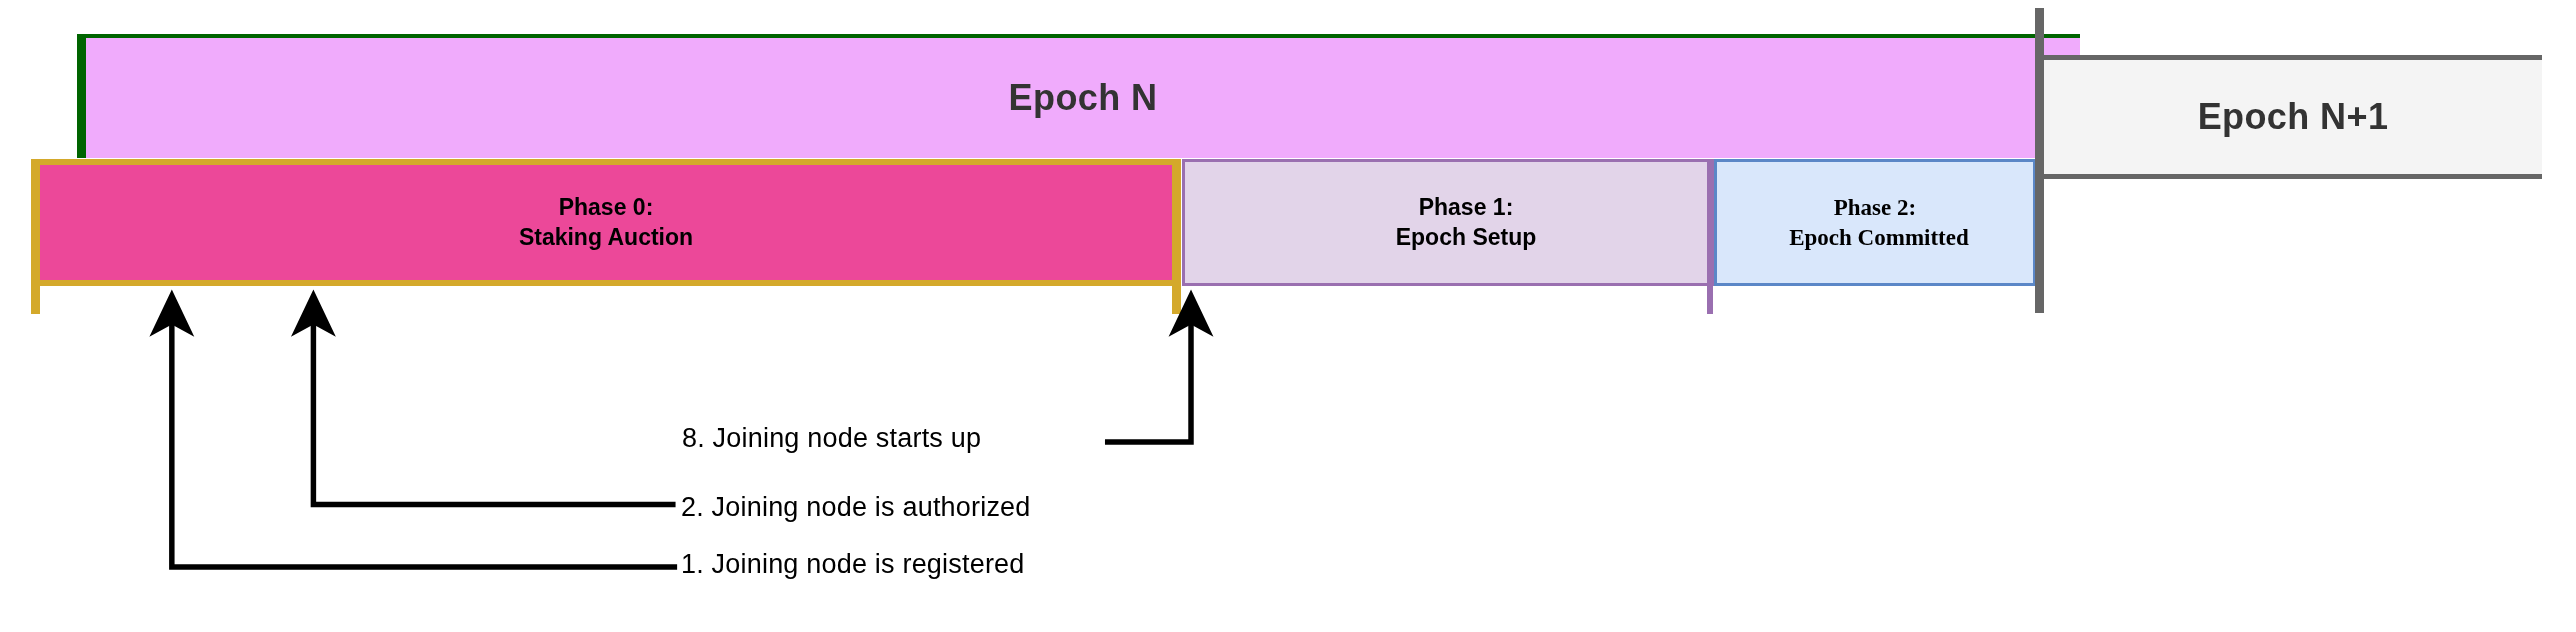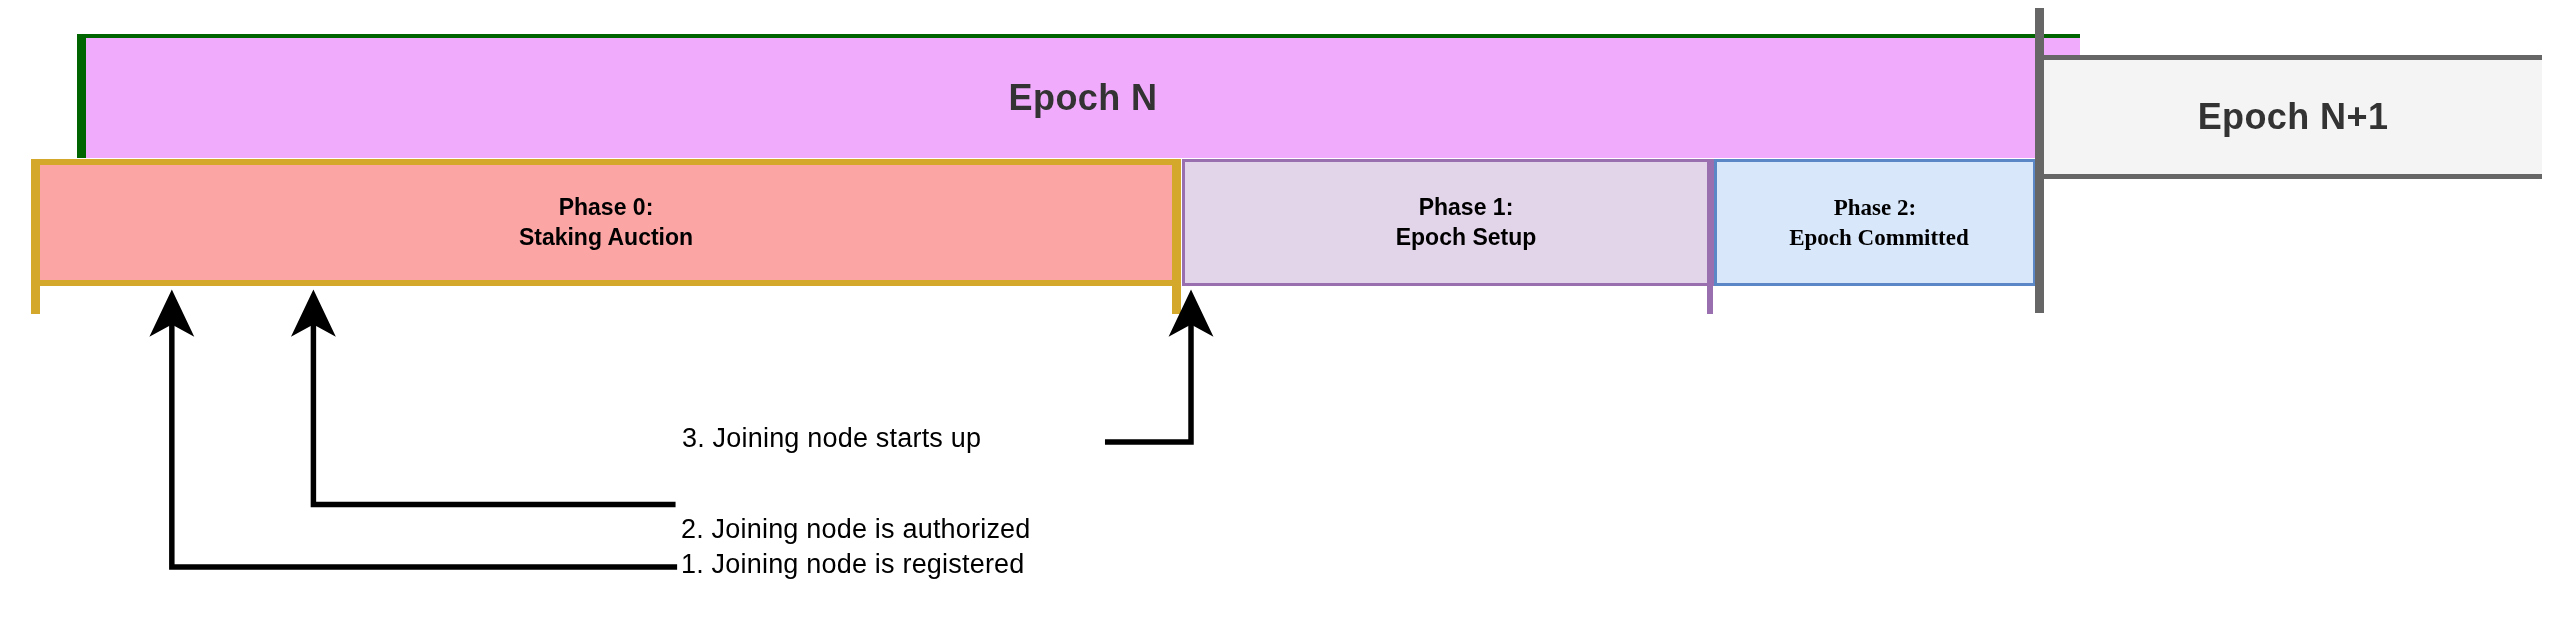--- a/index.html
+++ b/index.html
@@ -70,7 +70,7 @@
   #phase-0 {
     left: 31px;
     width: 1150px;
-    background: #fca5a5;
+    background: #ec4899;
     border: 7px solid #d4a92b;
     border-top-width: 6.3px;
     border-bottom-width: 6.3px;

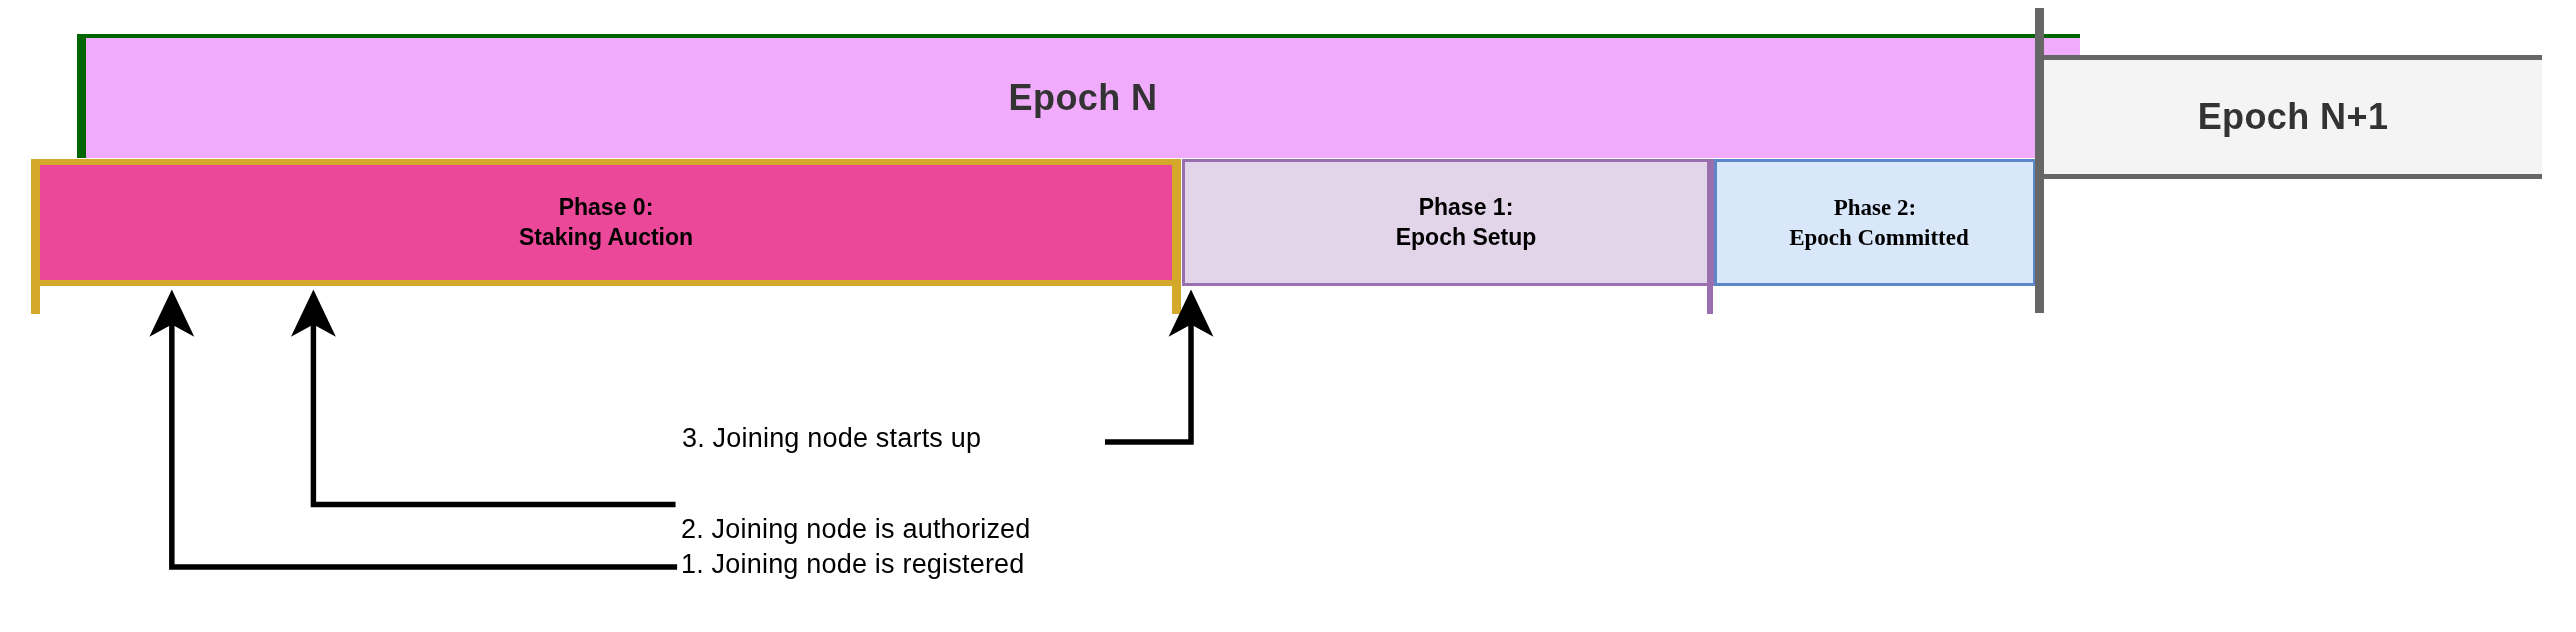--- a/index.html
+++ b/index.html
@@ -177,7 +177,7 @@
     <path d="M1412,565 L1522,565 L1522,380" fill="none" stroke="#000000" stroke-width="7" marker-end="url(#arrowhead)"></path>
   </svg>
 
-  <div class="callout-label" id="label-3">3. Joining node starts up</div>
+  <div class="callout-label" id="label-3">8. Joining node starts up</div>
   <div class="callout-label" id="label-2">2. Joining node is authorized</div>
   <div class="callout-label" id="label-1">1. Joining node is registered</div>
 

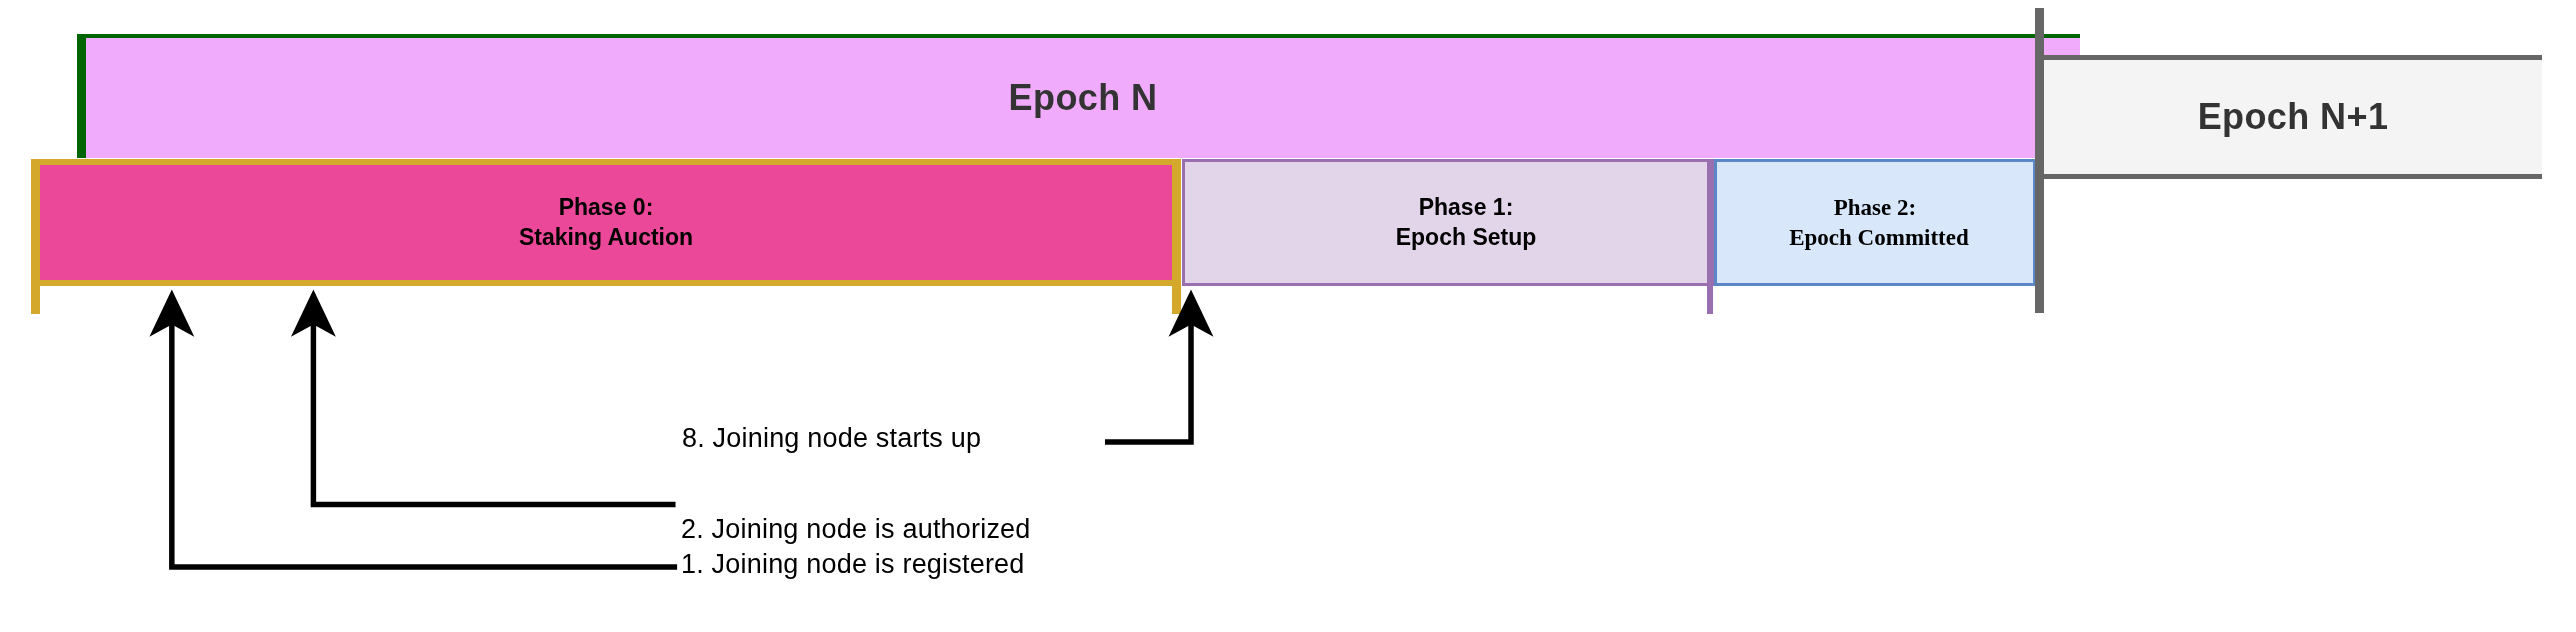--- a/index.html
+++ b/index.html
@@ -121,7 +121,7 @@
     letter-spacing: 0.2px;
   }
   #label-3 { left: 682px; top: 423px; }
-  #label-2 { left: 681px; top: 514px; }
+  #label-2 { left: 681px; top: 492px; }
   #label-1 { left: 681px; top: 549px; }
 </style>
 </head>

